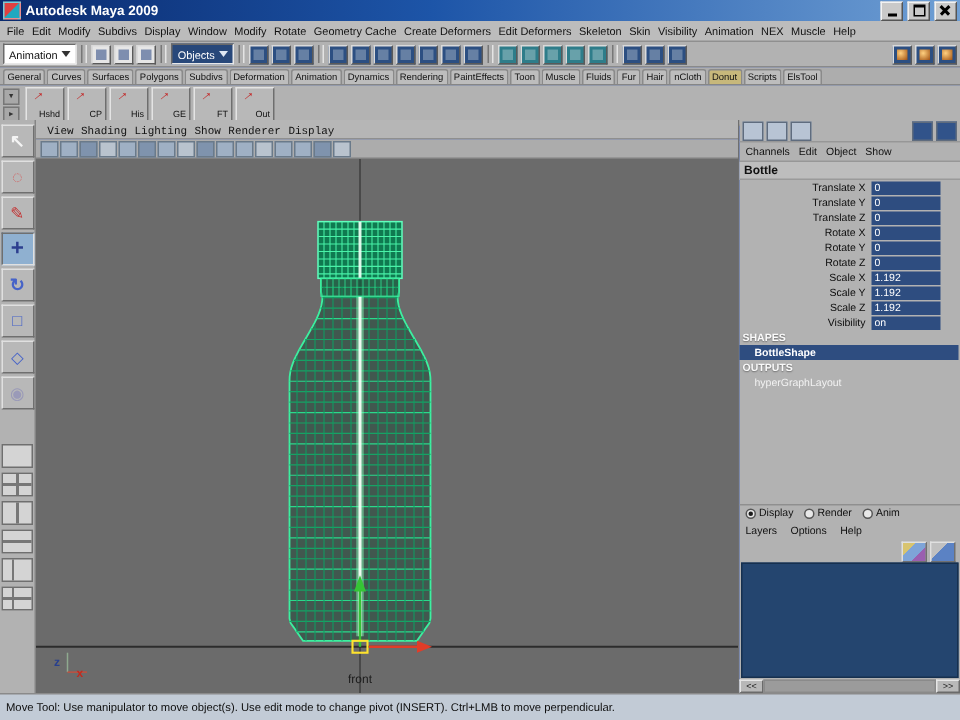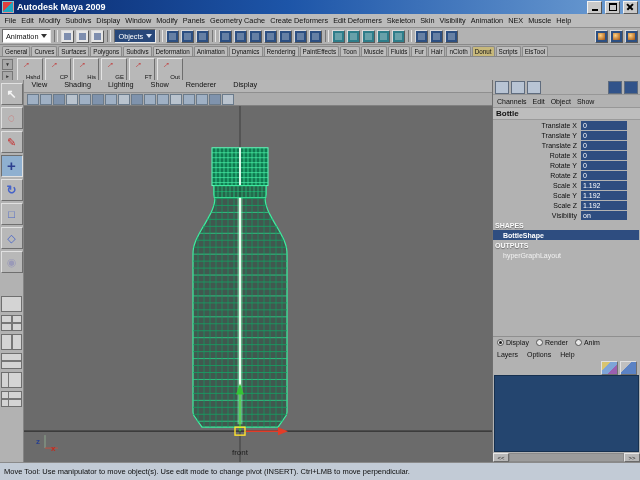--- a/index.html
+++ b/index.html
@@ -139,7 +139,7 @@
       <span class="menu-item">Display</span>
       <span class="menu-item">Window</span>
       <span class="menu-item">Modify</span>
-      <span class="menu-item">Panels</span>
+      <span class="menu-item">Rotate</span>
       <span class="menu-item">Geometry Cache</span>
       <span class="menu-item">Create Deformers</span>
       <span class="menu-item">Edit Deformers</span>

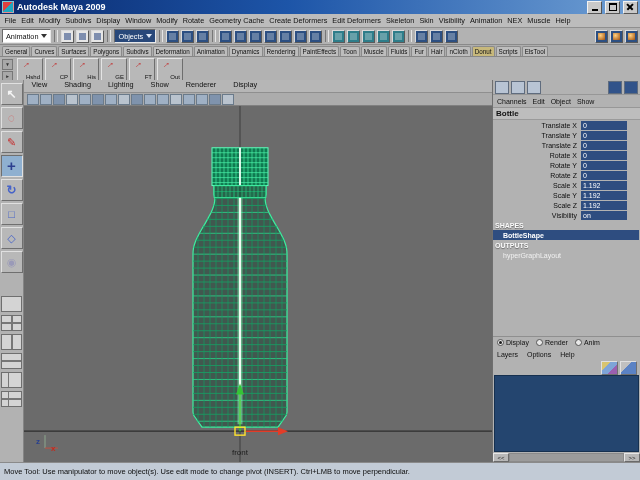--- a/index.html
+++ b/index.html
@@ -69,7 +69,7 @@
 
   
   .vp-panel{flex:1;display:flex;flex-direction:column;border-right:1px solid #6f6f6f;min-width:0;}
-  .vp-menubar{height:12px;background:#b6b6b6;border-bottom:1px solid #8f8f8f;display:flex;align-items:flex-start;gap:12px;padding:0 5px;font-size:7px;}
+  .vp-menubar{height:12px;background:#b6b6b6;border-bottom:1px solid #8f8f8f;display:flex;align-items:flex-end;gap:0;padding:0 5px;font-size:7px;font-family:Liberation Mono, monospace;}
   .vp-toolbar{height:12px;background:#acacac;border-bottom:1px solid #808080;display:flex;align-items:center;gap:1px;padding:0 3px;}
   .vicon{width:10px;height:9px;background:#9fb0c4;border:1px solid #6a7a8a;}
   .vicon:nth-child(3n){background:#7f93ad;}

